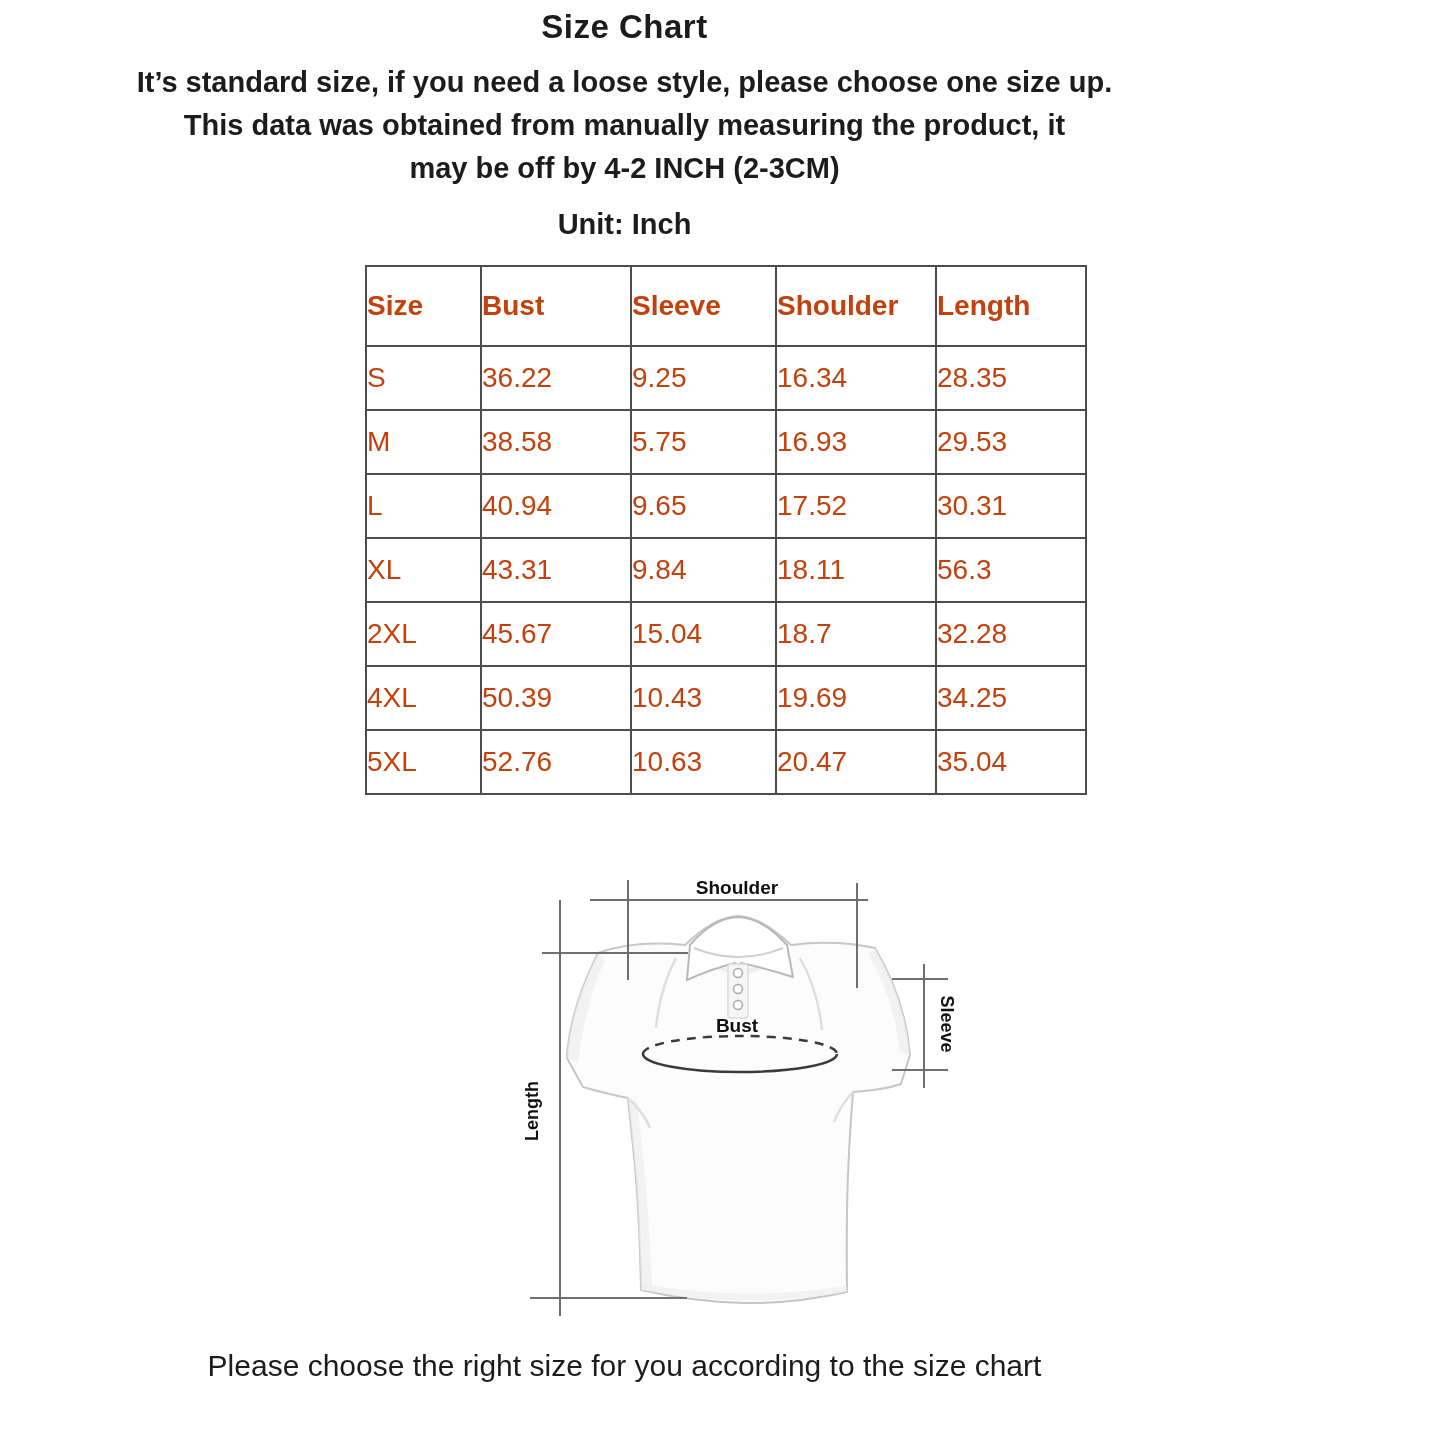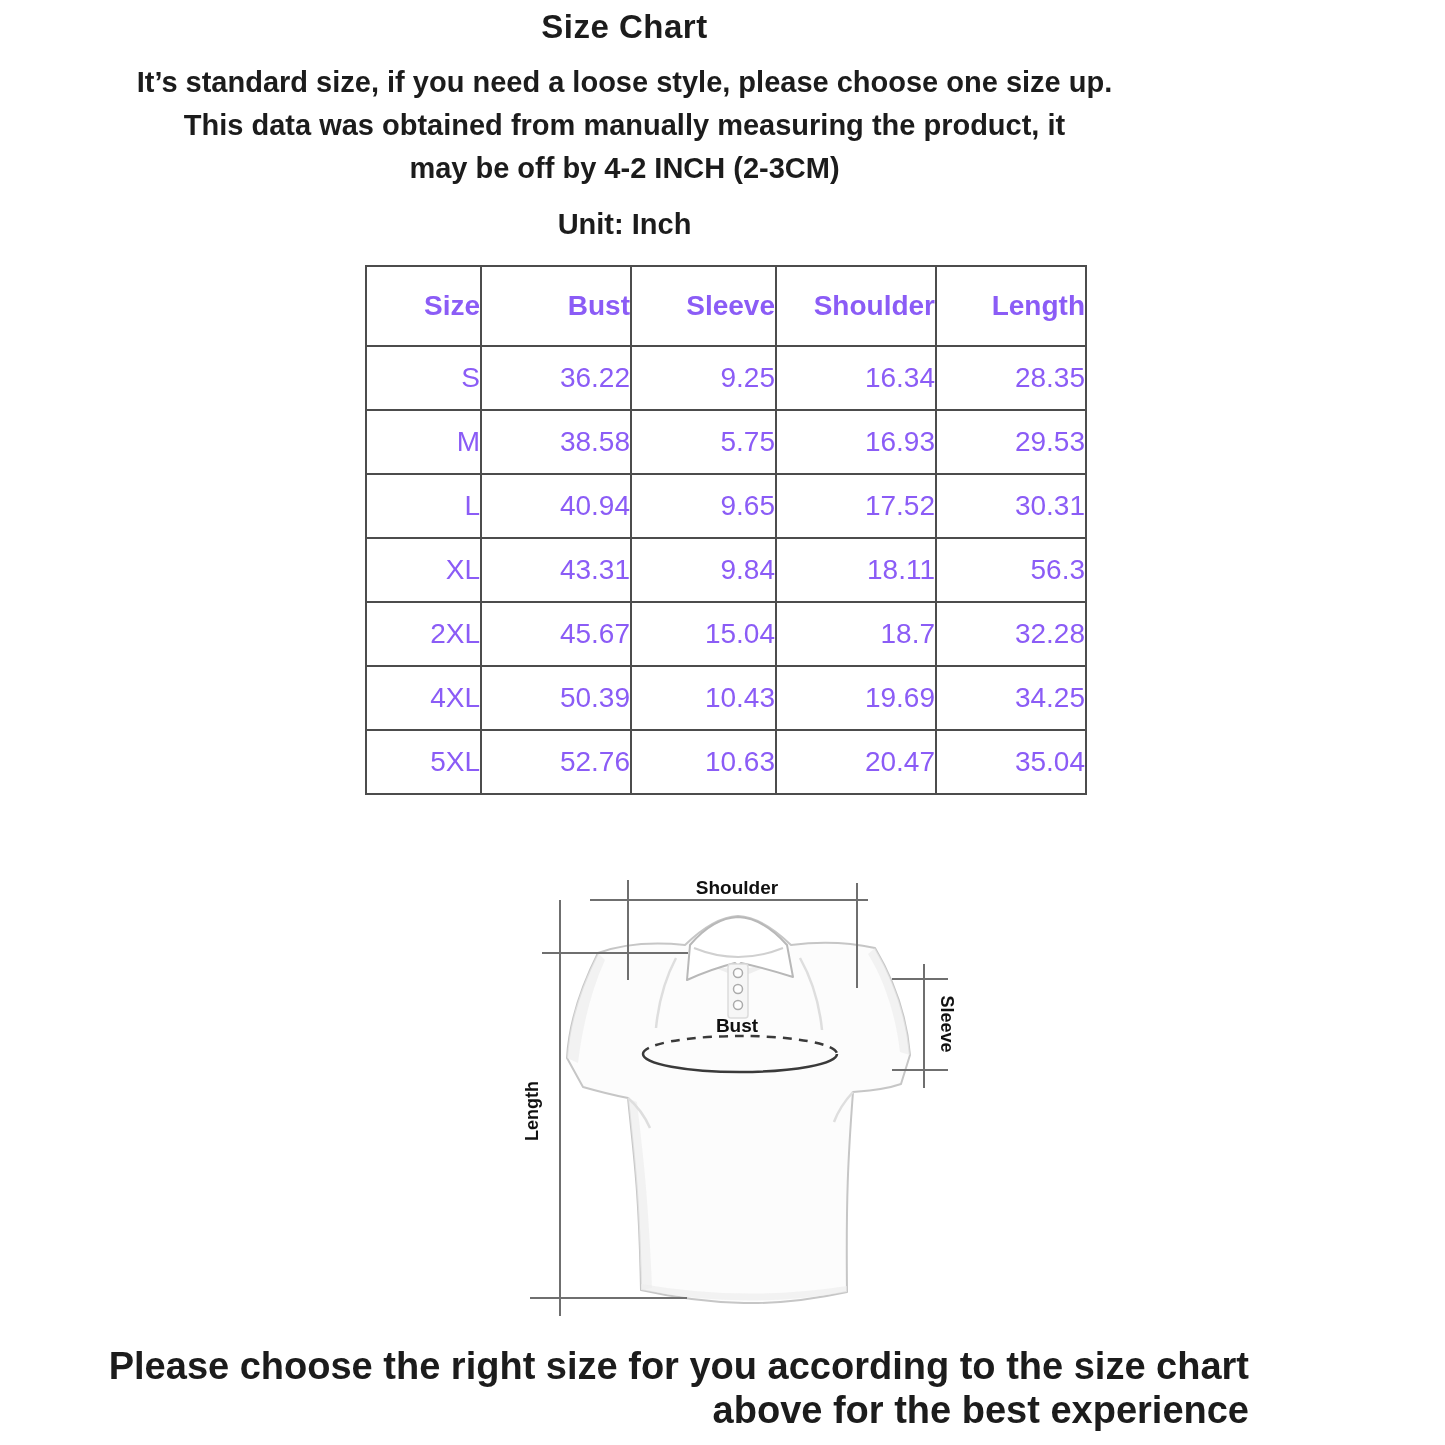--- a/index.html
+++ b/index.html
@@ -28,8 +28,8 @@
   }
   table.size-table th,table.size-table td{
     border:2px solid var(--table-border,#4c4c4c);
-    text-align:right;vertical-align:middle;
-    font-size:28px;color:#8b5cf6;padding:0;
+    text-align:left;vertical-align:middle;
+    font-size:28px;color:#c2410c;padding:0;
   }
   table.size-table thead th{height:78px;font-weight:700;}
   table.size-table tbody td{height:62px;font-weight:400;}

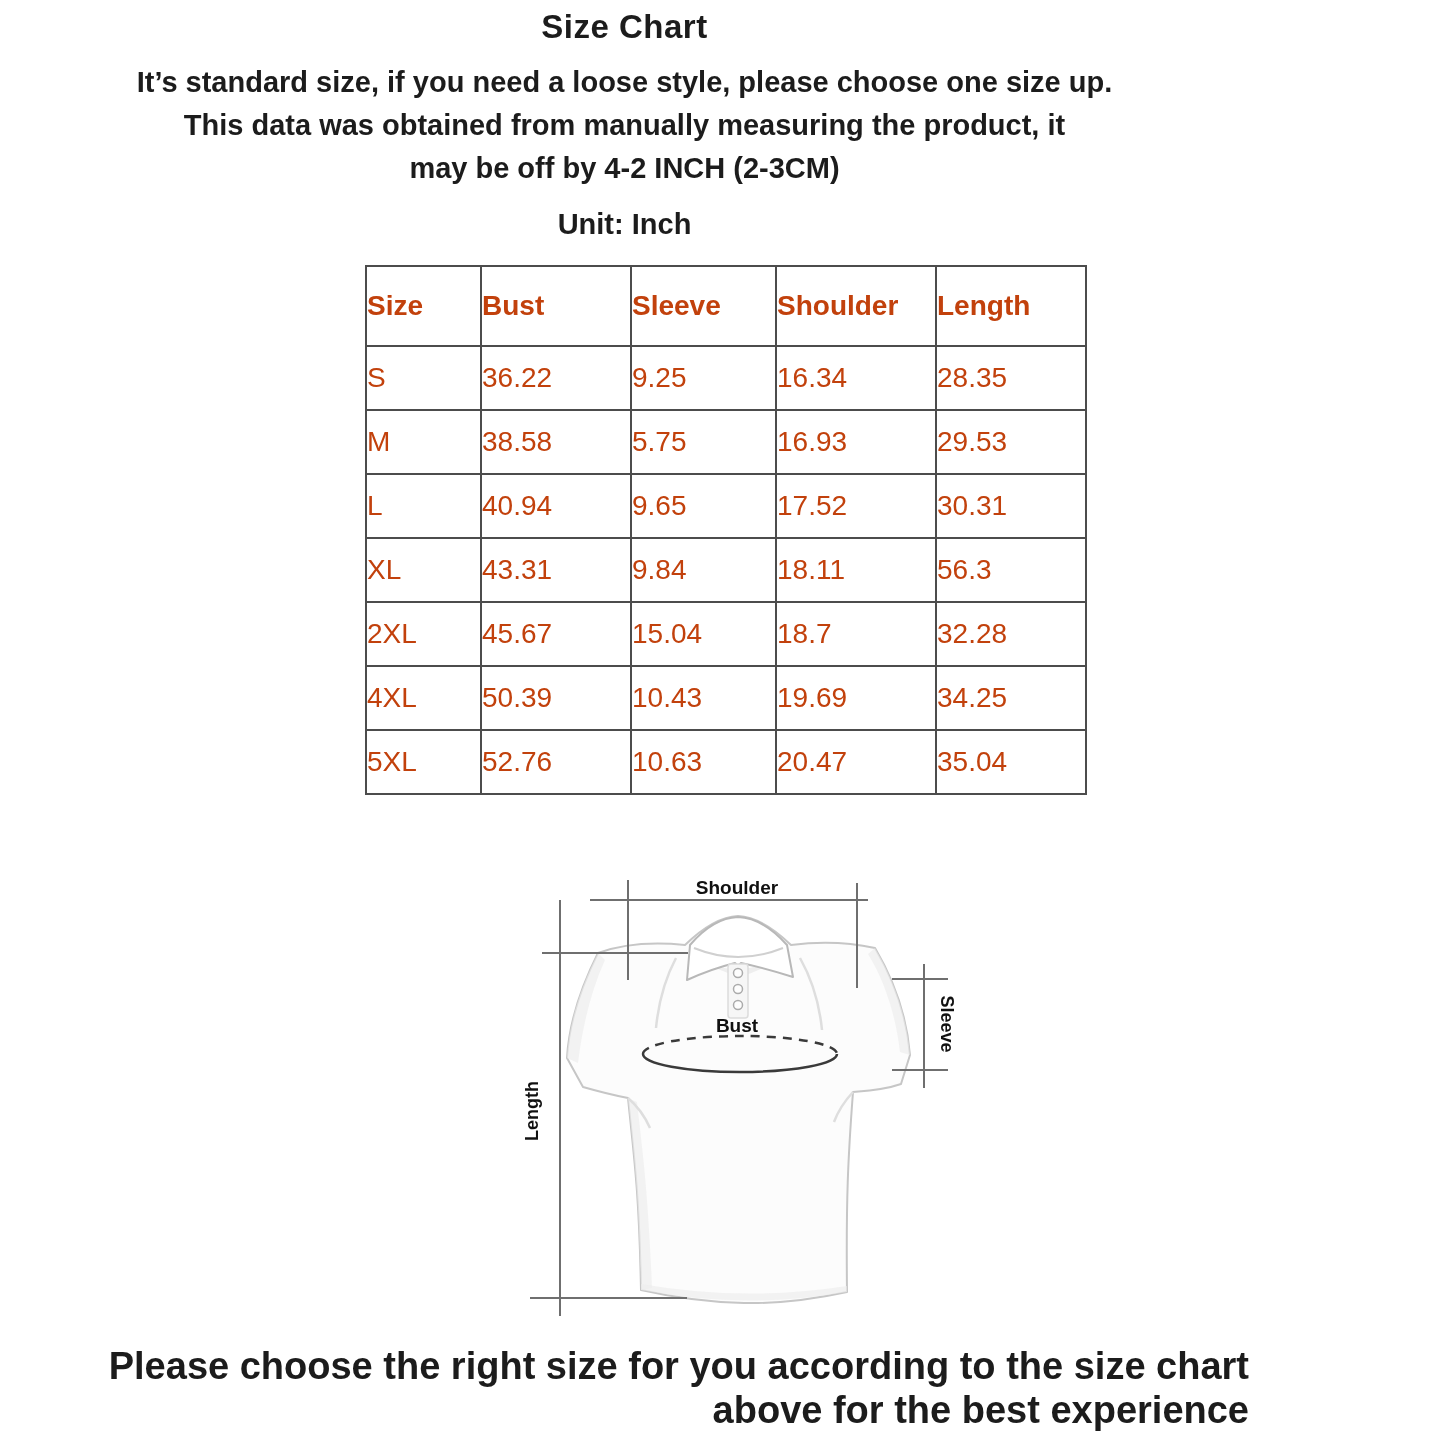--- a/index.html
+++ b/index.html
@@ -45,7 +45,7 @@
 
   .footer{
     position:absolute;top:1344px;left:0;width:100%;
-    text-align:right;font-size:38px;line-height:44px;font-weight:700;
+    text-align:center;font-size:30px;line-height:44px;font-weight:400;
   }
 </style>
 </head>

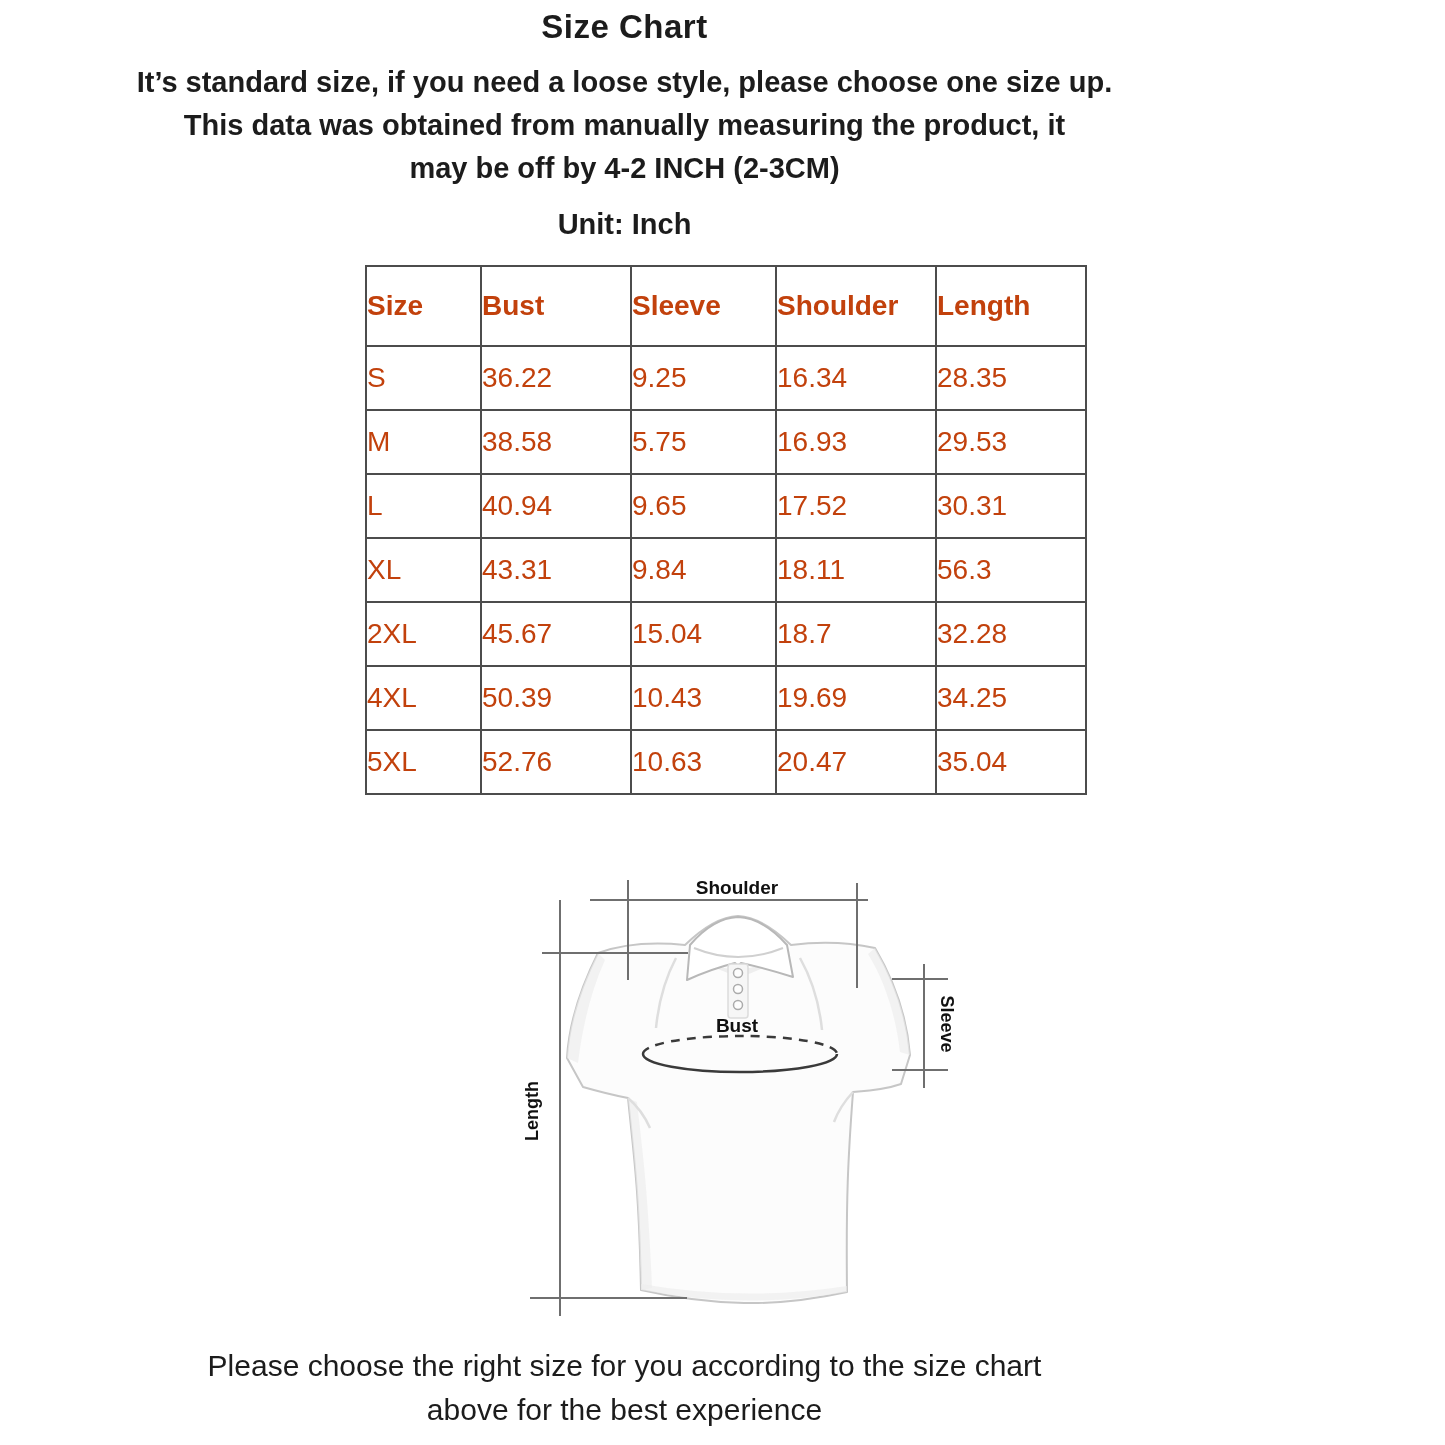--- a/index.html
+++ b/index.html
@@ -198,7 +198,6 @@
 
   <div class="footer">
       <div>Please choose the right size for you according to the size chart</div>
-      <div>above for the best experience</div>
     </div>
 
 </div>

